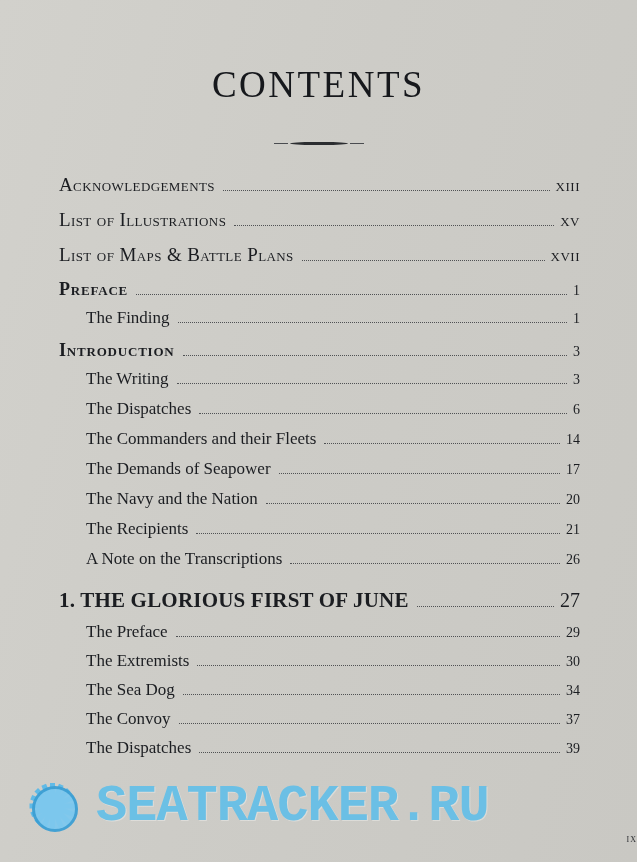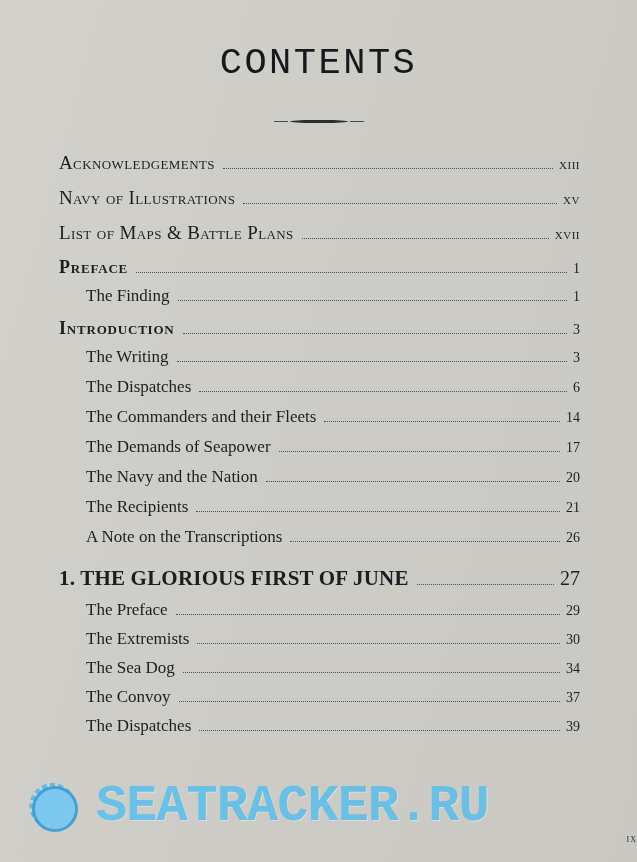--- a/index.html
+++ b/index.html
@@ -28,11 +28,11 @@
   }
   .title {
     text-align: center;
-    font-family: Liberation Mono, monospace;
+    font-family: Liberation Serif, serif;
     font-size: 37px;
     letter-spacing: 2.5px;
     color: #16181c;
-    margin-top: 12px;
+    margin-top: 33px;
     font-weight: normal;
   }
   .rule-wrap {

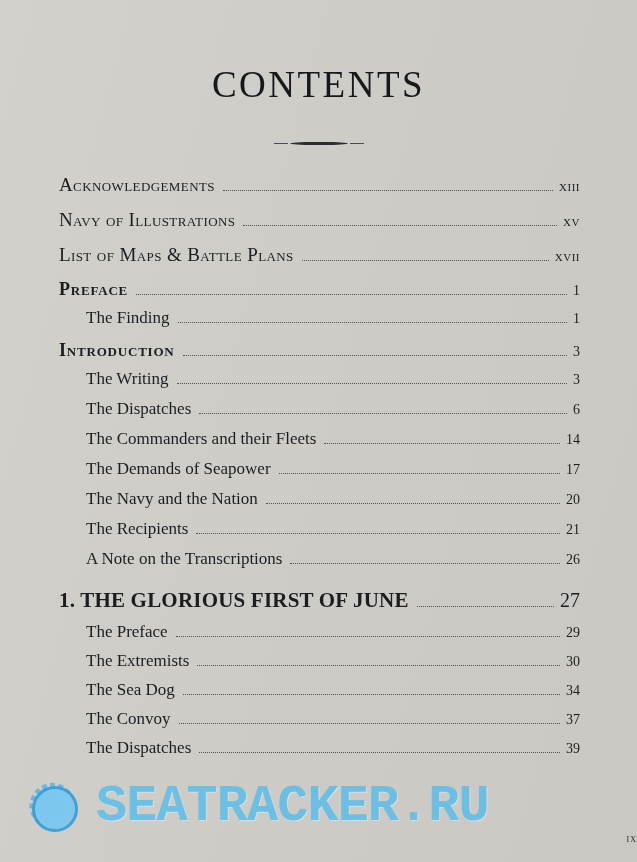--- a/index.html
+++ b/index.html
@@ -96,7 +96,7 @@
     text-align: right;
   }
   .row.front .page-no {
-    font-size: 15px;
+    font-size: 18px;
     letter-spacing: .5px;
   }
 

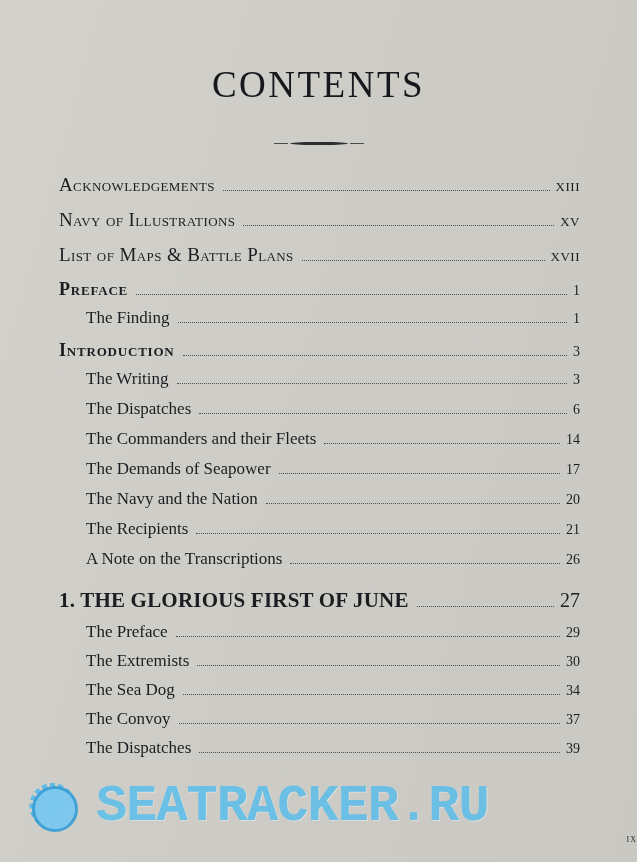--- a/index.html
+++ b/index.html
@@ -224,7 +224,7 @@
         <span class="page-no">xiii</span>
       </div>
       <div class="row front">
-        <span class="label">Navy of Illustrations</span>
+        <span class="label">List of Illustrations</span>
         <span class="dots"></span>
         <span class="page-no">xv</span>
       </div>

